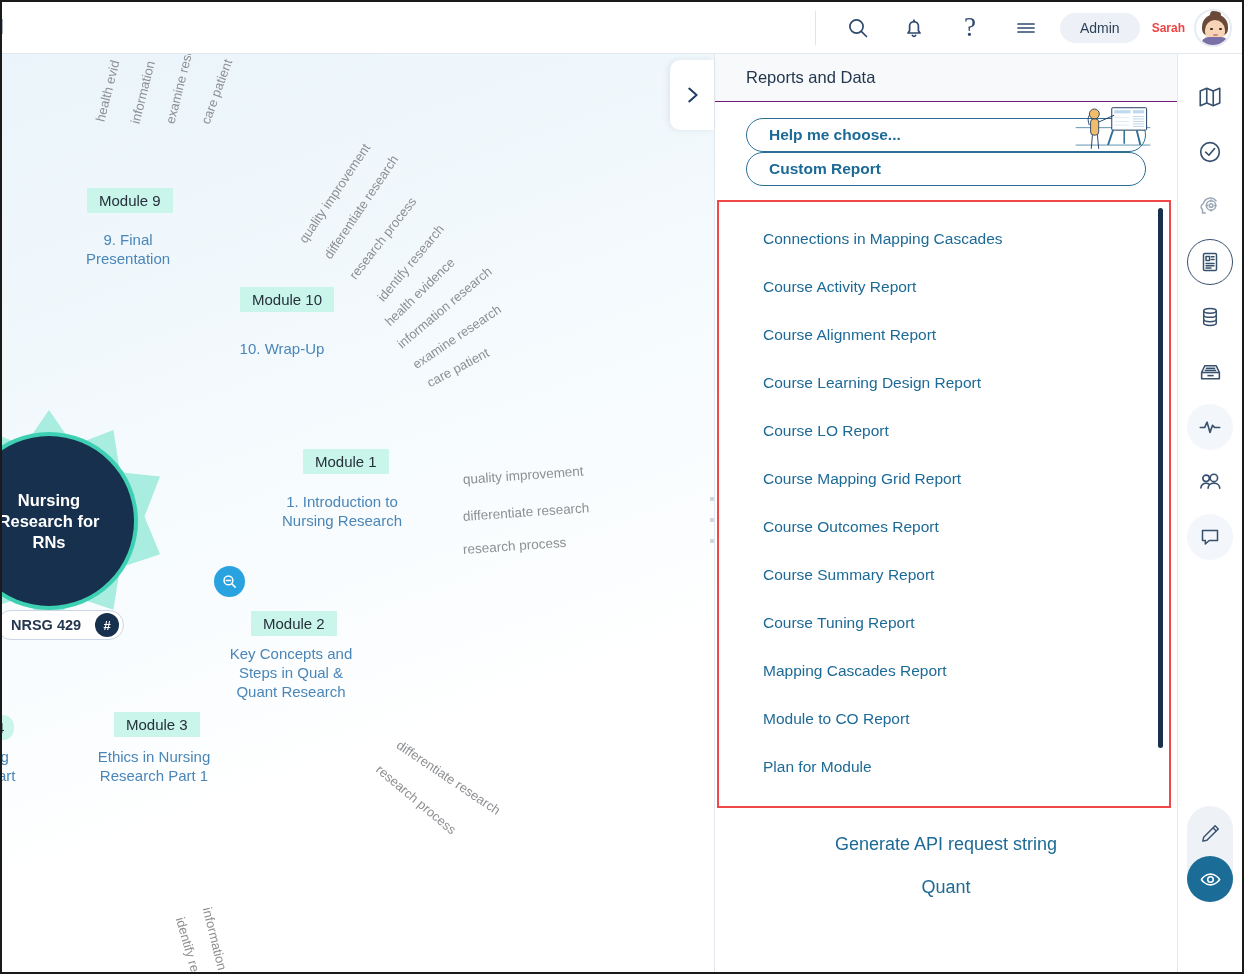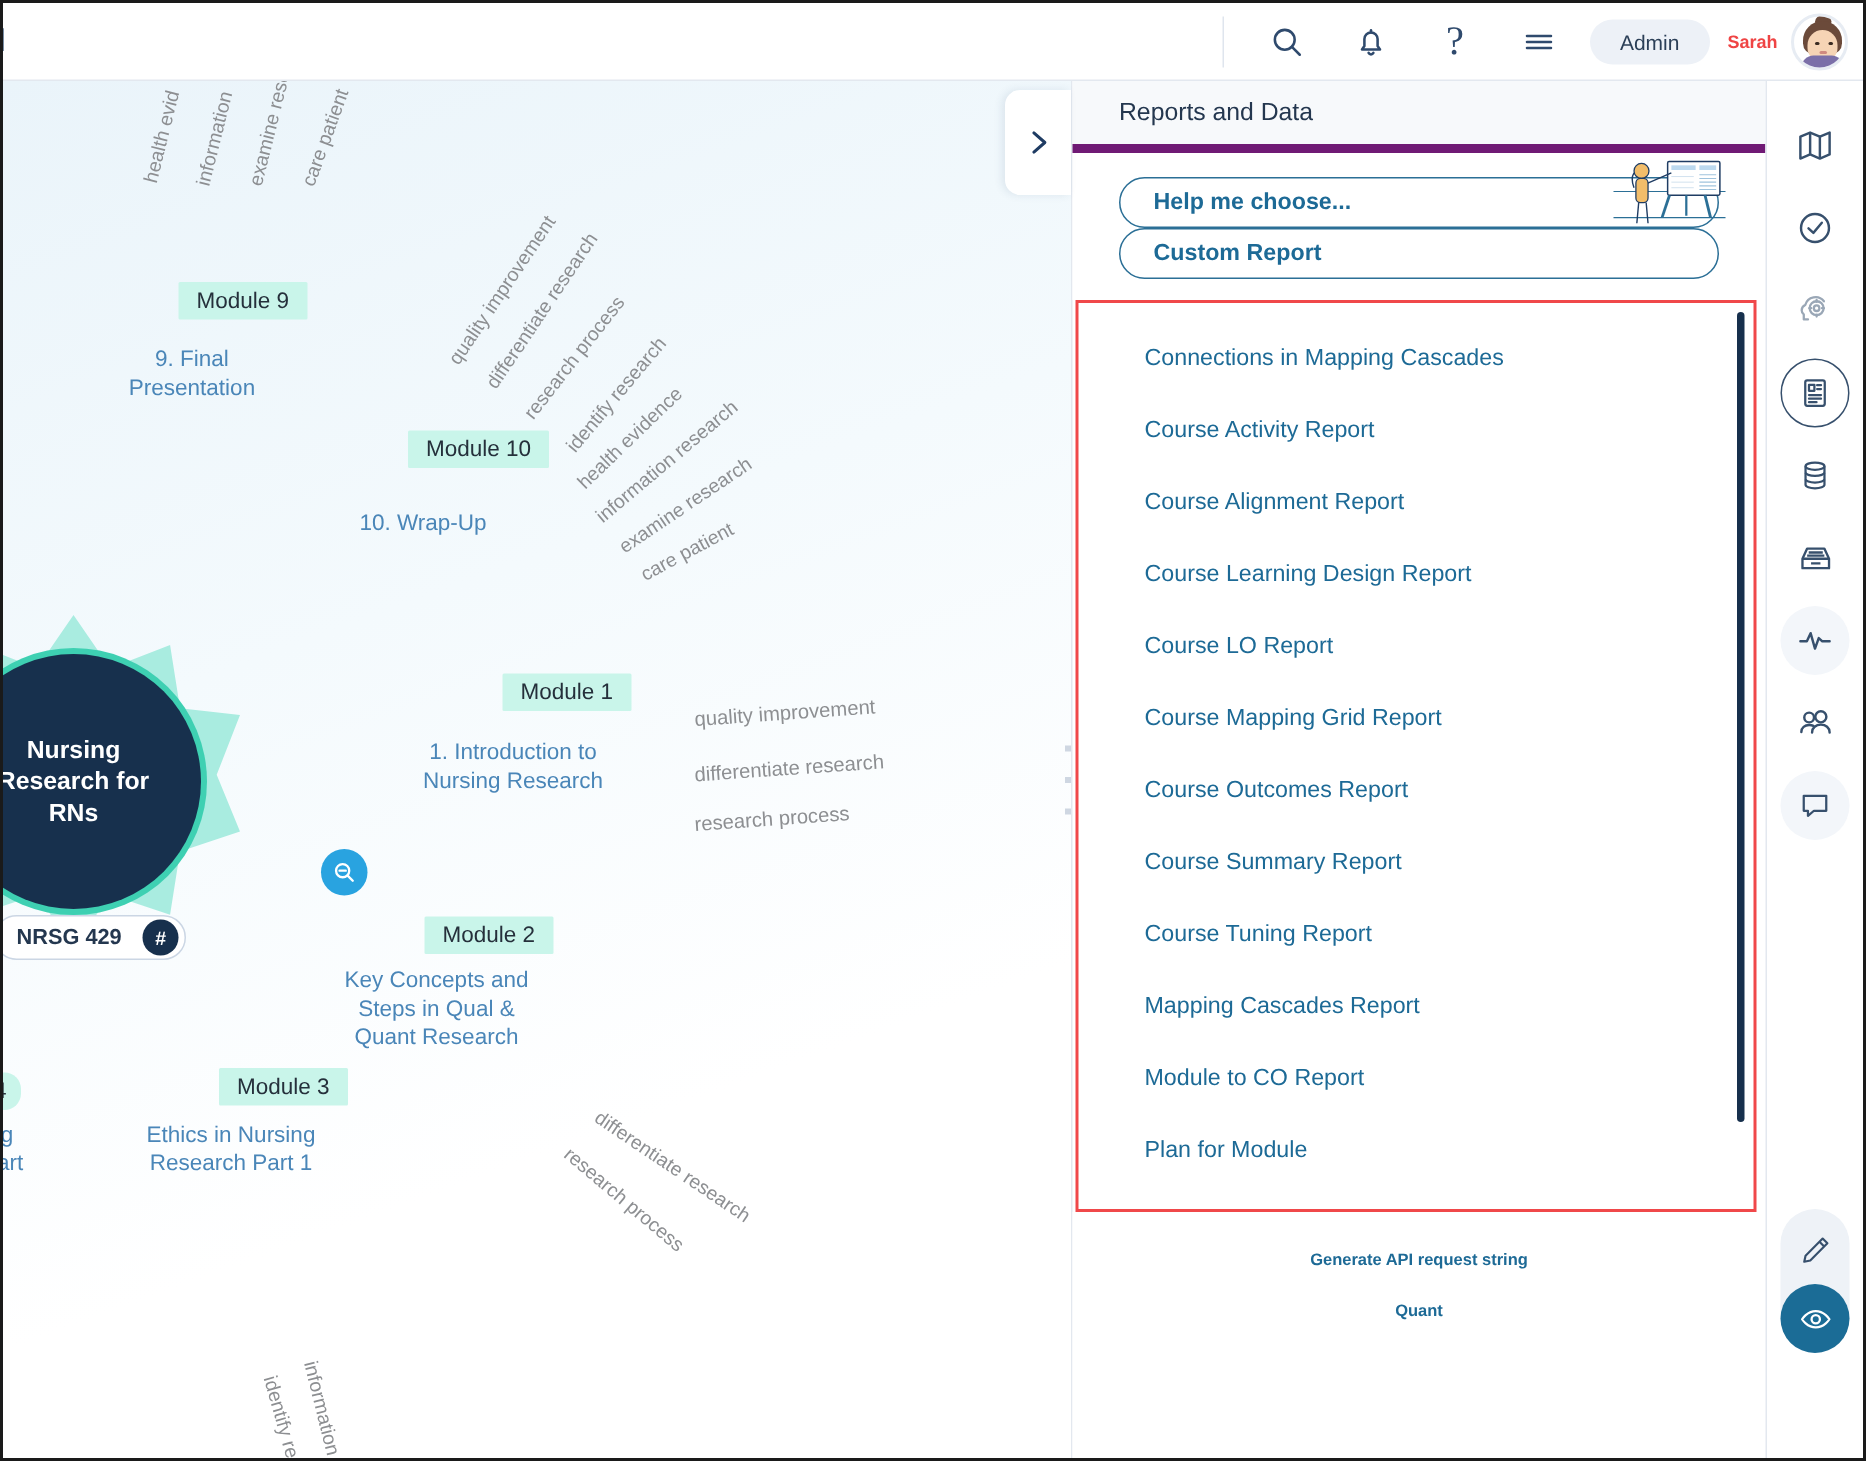--- a/index.html
+++ b/index.html
@@ -189,7 +189,7 @@
   }
   .panel-header {
     height: 48px; background: #f7f9fb;
-    border-bottom: 6px solid #701a75;
+    border-bottom: 1px solid #701a75;
     display: flex; align-items: center;
     padding-left: 31px;
   }

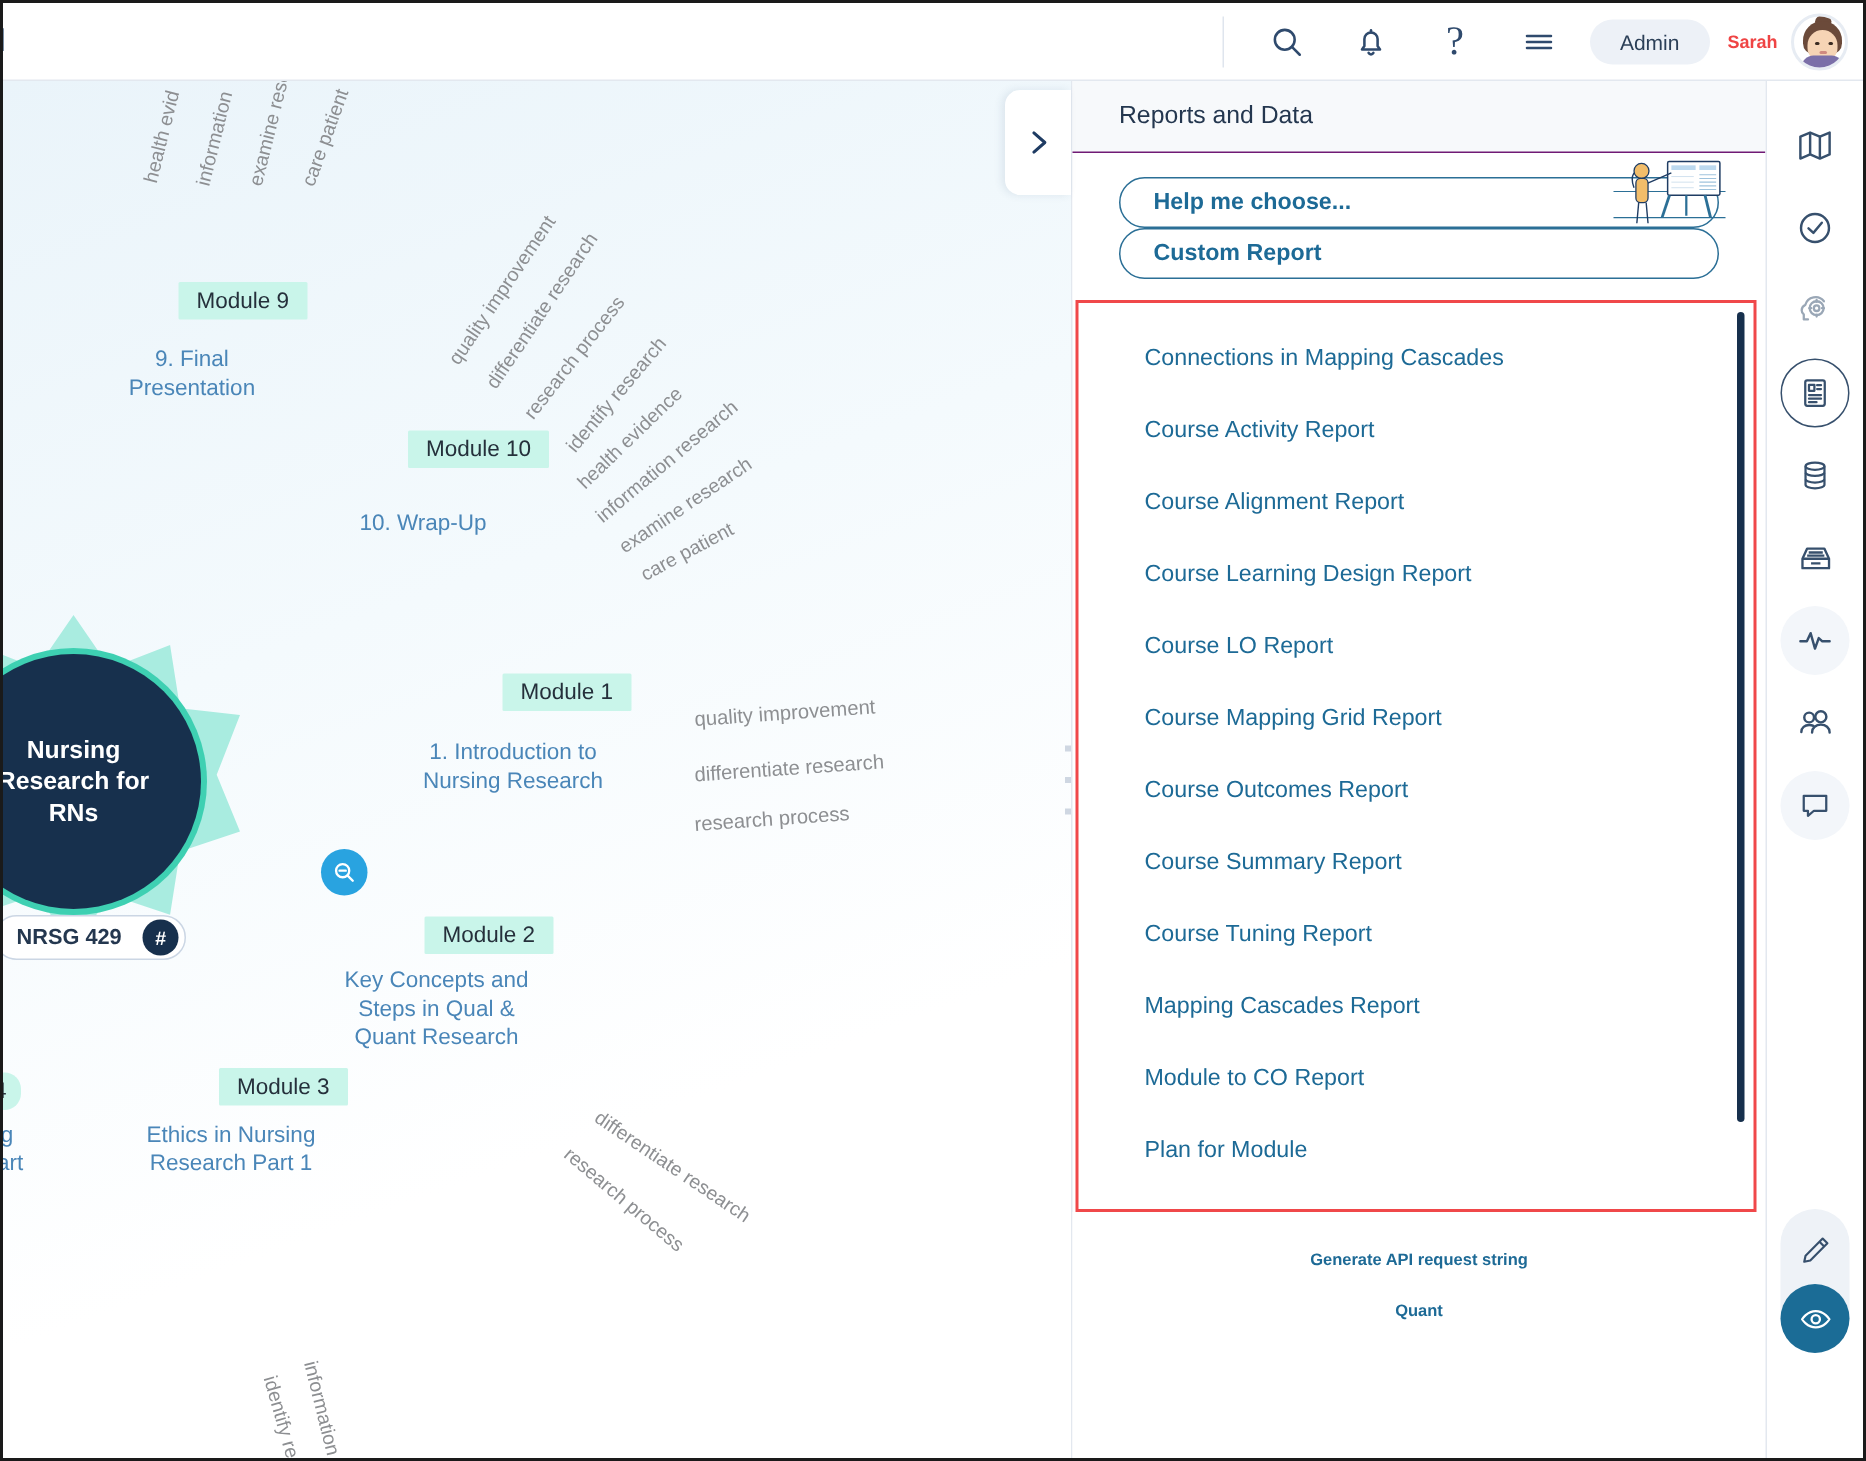--- a/index.html
+++ b/index.html
@@ -86,7 +86,6 @@
     padding: 4px 12px;
     border-radius: 1px;
     white-space: nowrap;
-    margin-left: 32px;
   }
   .module-title {
     position: absolute;

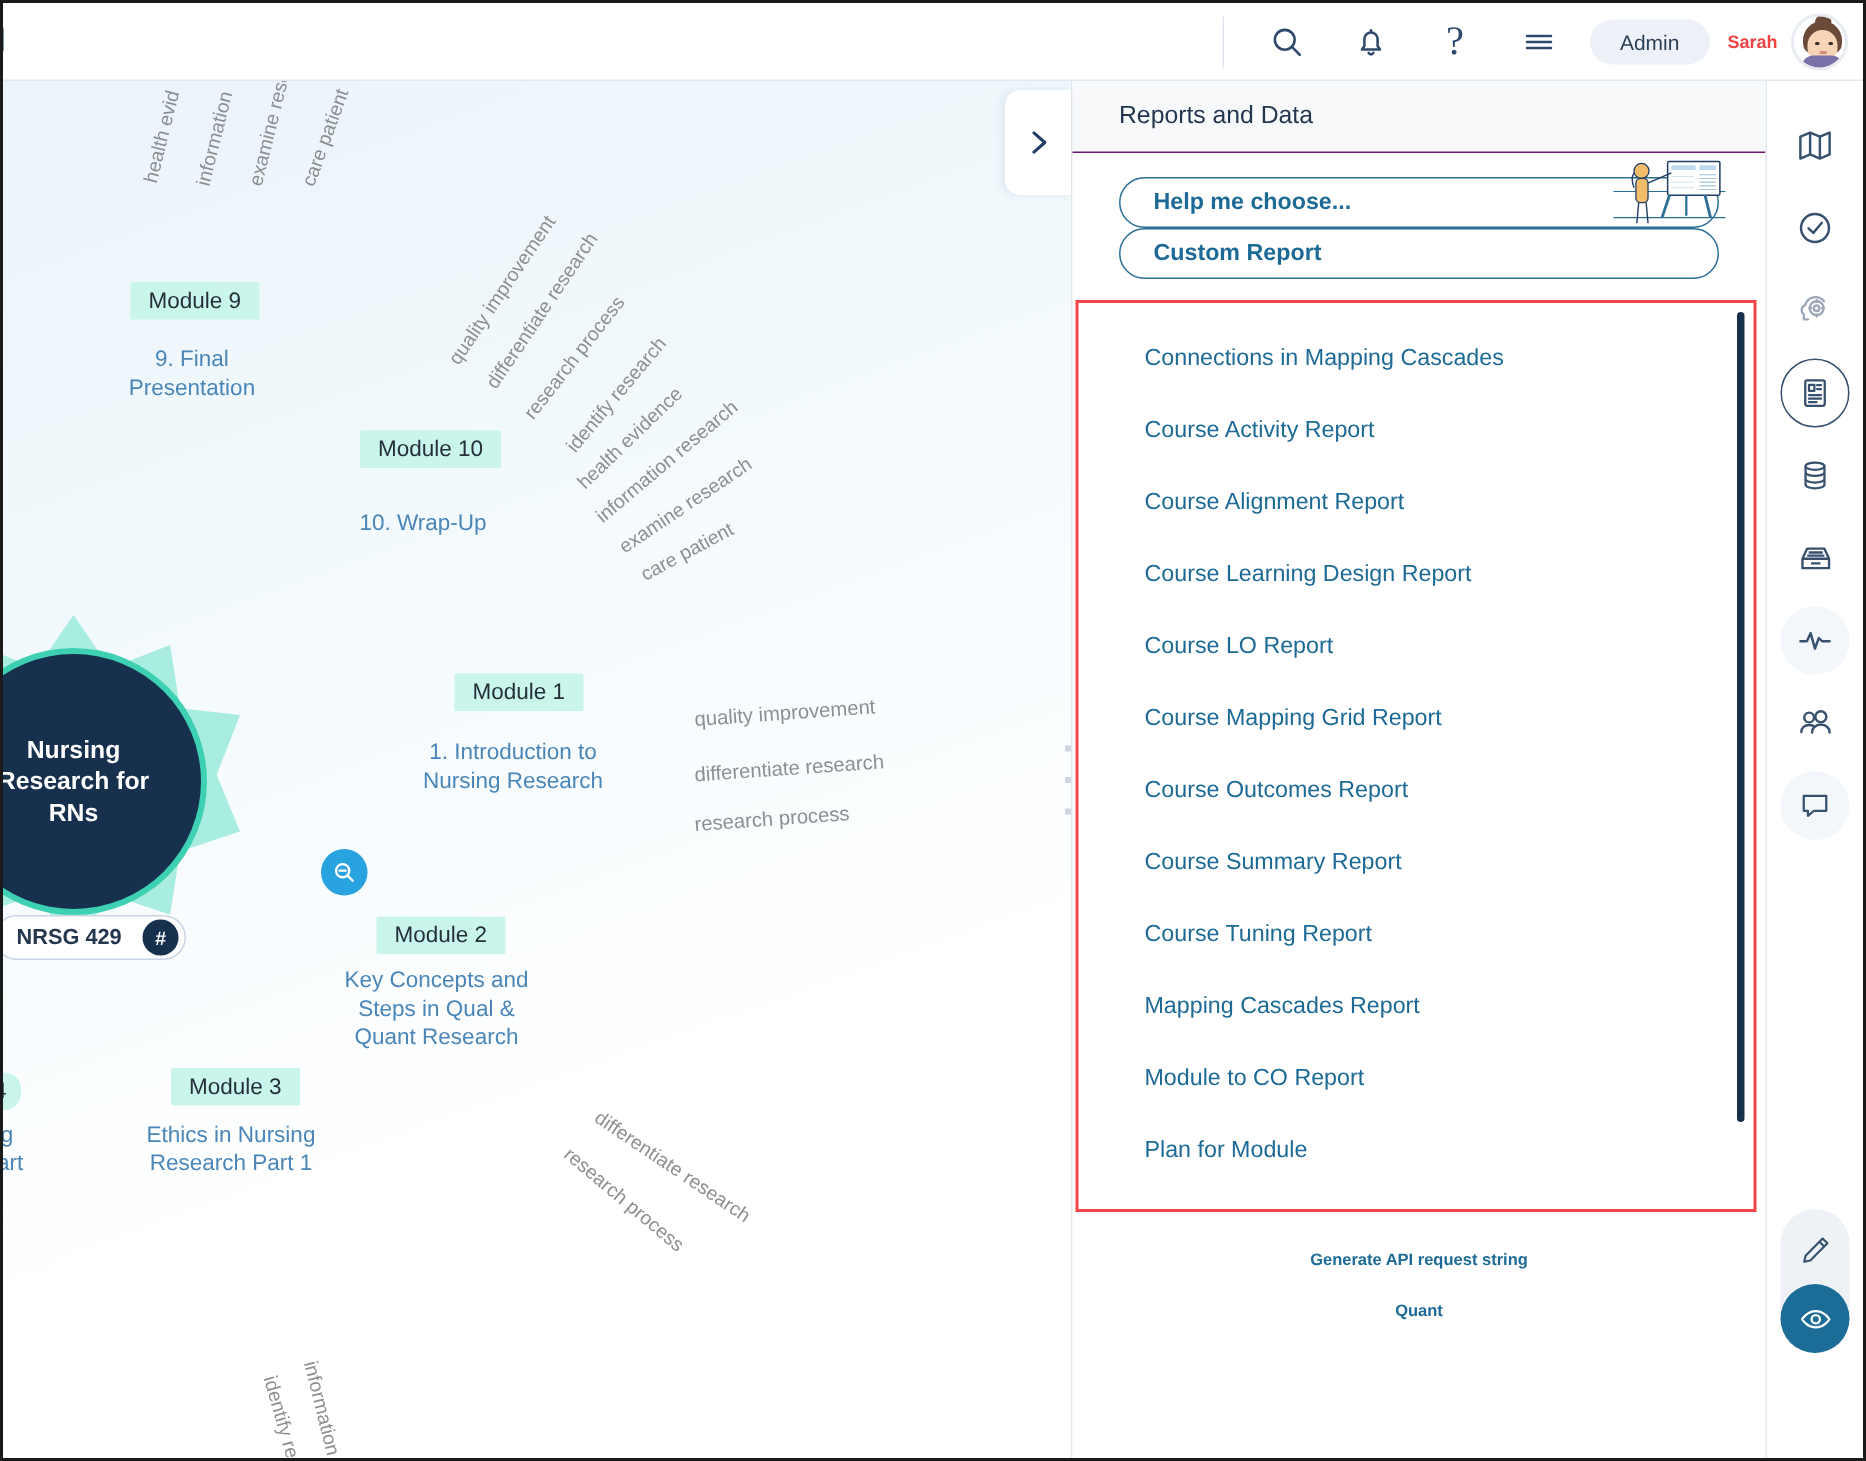--- a/index.html
+++ b/index.html
@@ -242,7 +242,7 @@
     background: #ffffff;
   }
   .footer-link {
-    display: block; color: #1d6a96; font-size: 11px; font-weight: 700;
+    display: block; color: #1d6a96; font-size: 18px; font-weight: 400;
     margin-bottom: 22px; cursor: pointer; text-decoration: none;
   }
 

